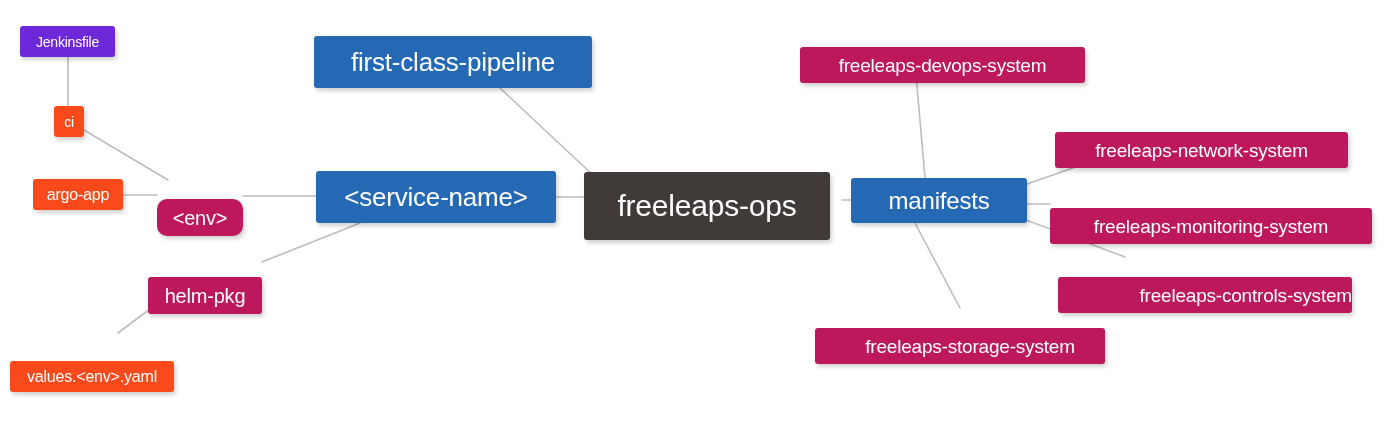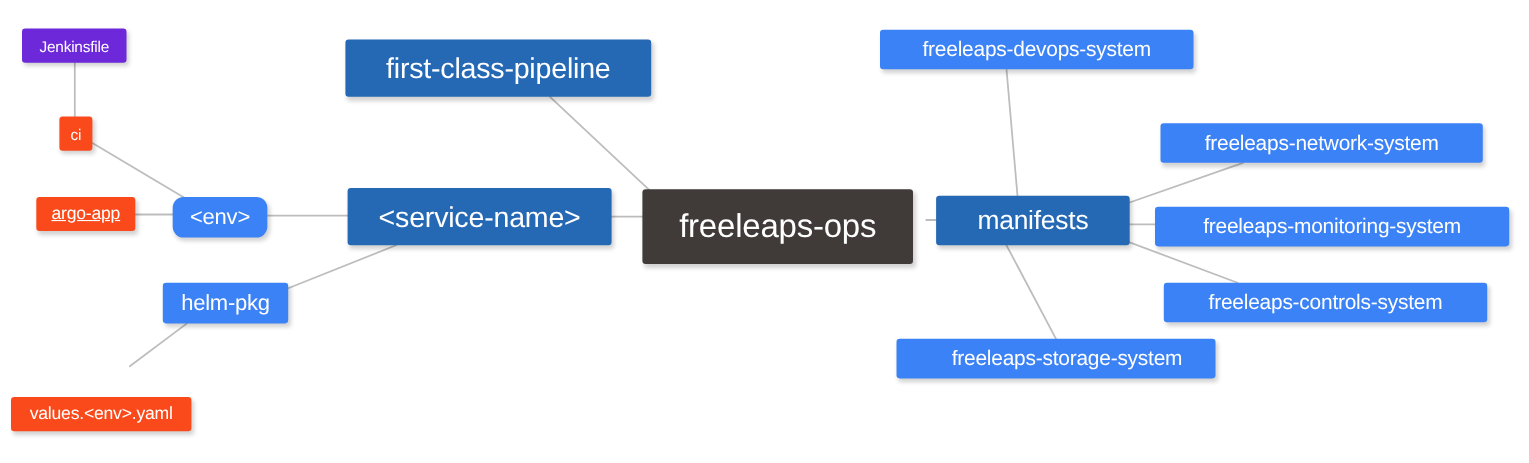--- a/index.html
+++ b/index.html
@@ -41,7 +41,7 @@
   }
   .n-root    { background: #403b39; }
   .n-blue    { background: #2569b5; }
-  .n-green   { background: #3b82f6; }
+  .n-green   { background: #be185d; margin-top: 20px; }
   .n-orange  { background: #6d28d9; }
   .n-red     { background: #fa4a1c; }
 </style>

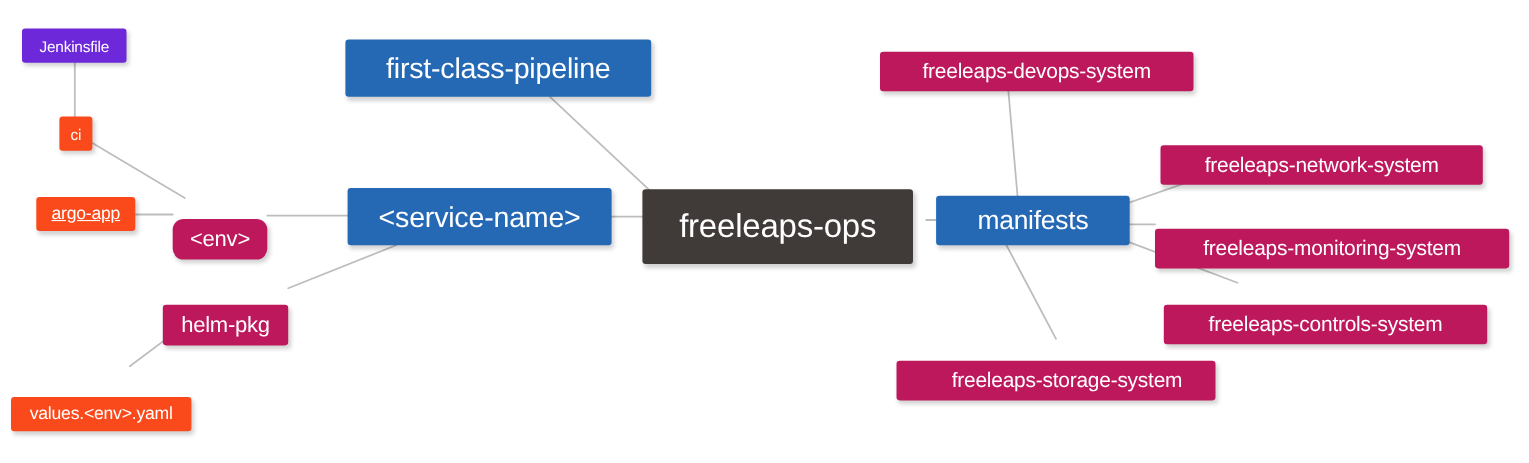--- a/index.html
+++ b/index.html
@@ -90,7 +90,7 @@
       <div class="node n-red" style="left: 54px; top: 106px; width: 30px; height: 31px; font-size: 14px;">
         <span>ci</span>
       </div>
-      <div class="node n-red" style="left: 33px; top: 179px; width: 90px; height: 31px; font-size: 16px; text-decoration: underline;">
+      <div class="node n-red" style="left: 33px; top: 179px; width: 90px; height: 31px; font-size: 16px;">
         <span>argo-app</span>
       </div>
       <div class="node n-red" style="left: 10px; top: 333px; width: 164px; height: 31px; font-size: 16px; margin-top: 28px;">

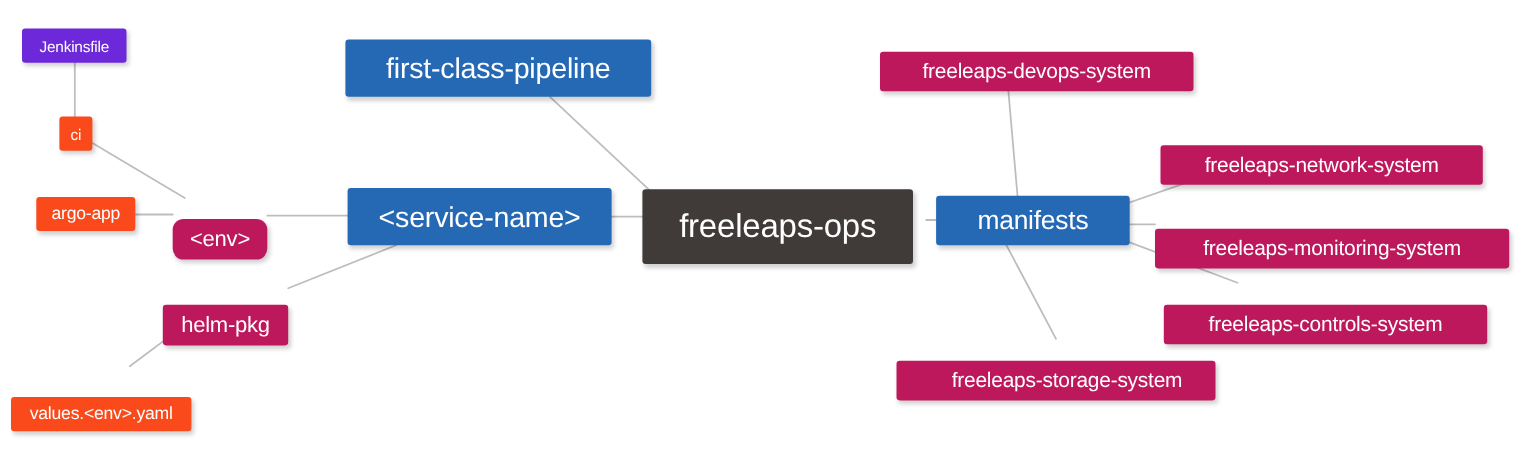--- a/index.html
+++ b/index.html
@@ -105,7 +105,7 @@
       <div class="node n-green" style="left: 1050px; top: 188px; width: 322px; height: 36px; font-size: 19px;">
         <span>freeleaps-monitoring-system</span>
       </div>
-      <div class="node n-green" style="left: 1058px; top: 257px; width: 294px; height: 36px; font-size: 19px;">
+      <div class="node n-green" style="left: 1058px; top: 257px; width: 294px; height: 36px; font-size: 19px; justify-content: flex-end;">
         <span>freeleaps-controls-system</span>
       </div>
       <div class="node n-green" style="left: 815px; top: 308px; width: 290px; height: 36px; font-size: 19px; padding-left: 20px;">

